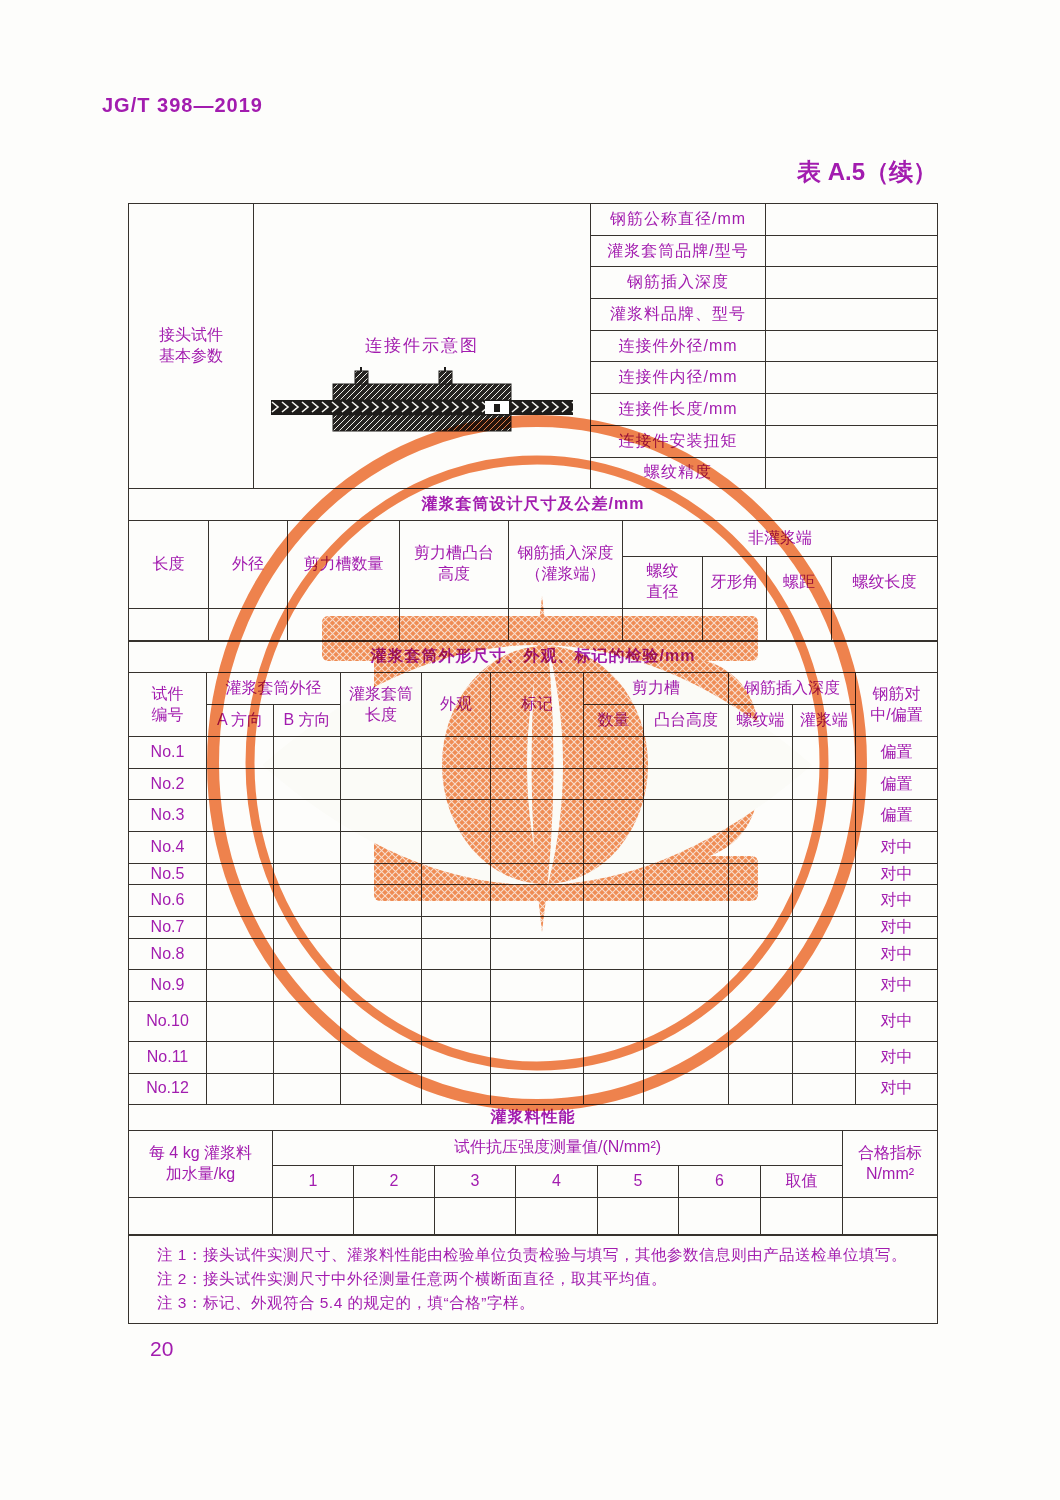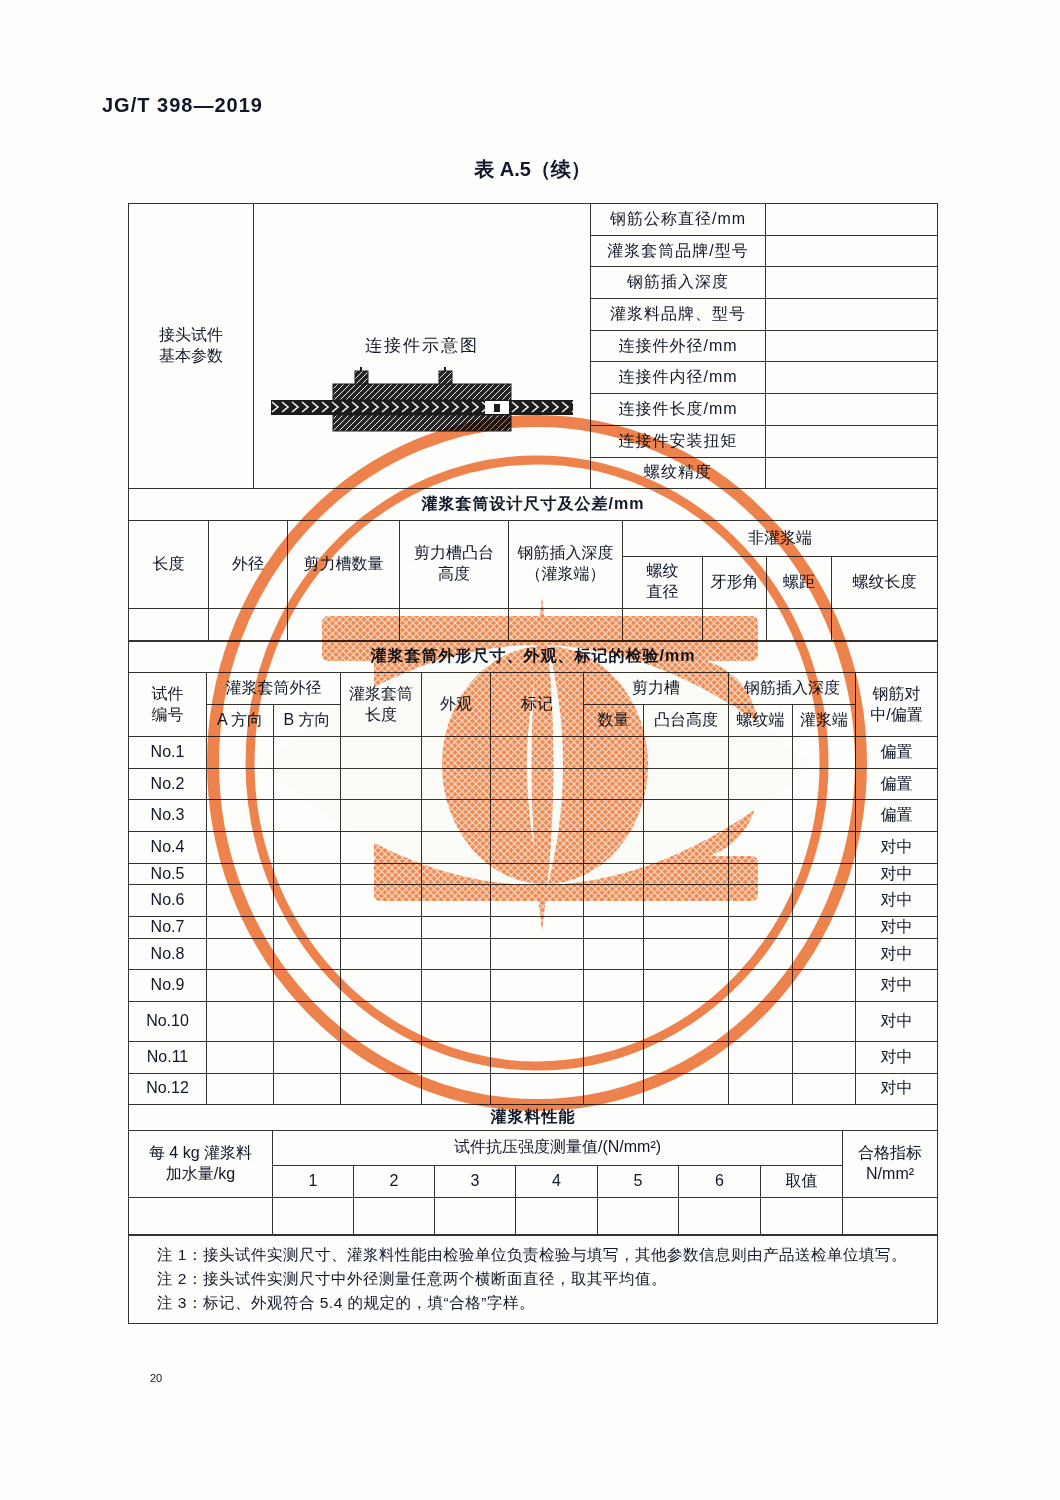--- a/index.html
+++ b/index.html
@@ -7,7 +7,7 @@
     position:relative;width:1060px;height:1500px;margin:0 auto;
     background:#fdfdfb;overflow:hidden;
     font-family:"Liberation Sans","DejaVu Sans",sans-serif;
-    color:#0f172a;
+    color:#a21caf;
   }
   .std-code{position:absolute;left:102px;top:94px;font-size:20px;font-weight:bold;letter-spacing:1px;}
   .tbl-title{position:absolute;left:128px;top:156px;width:809px;text-align:center;font-size:20px;font-weight:bold;}

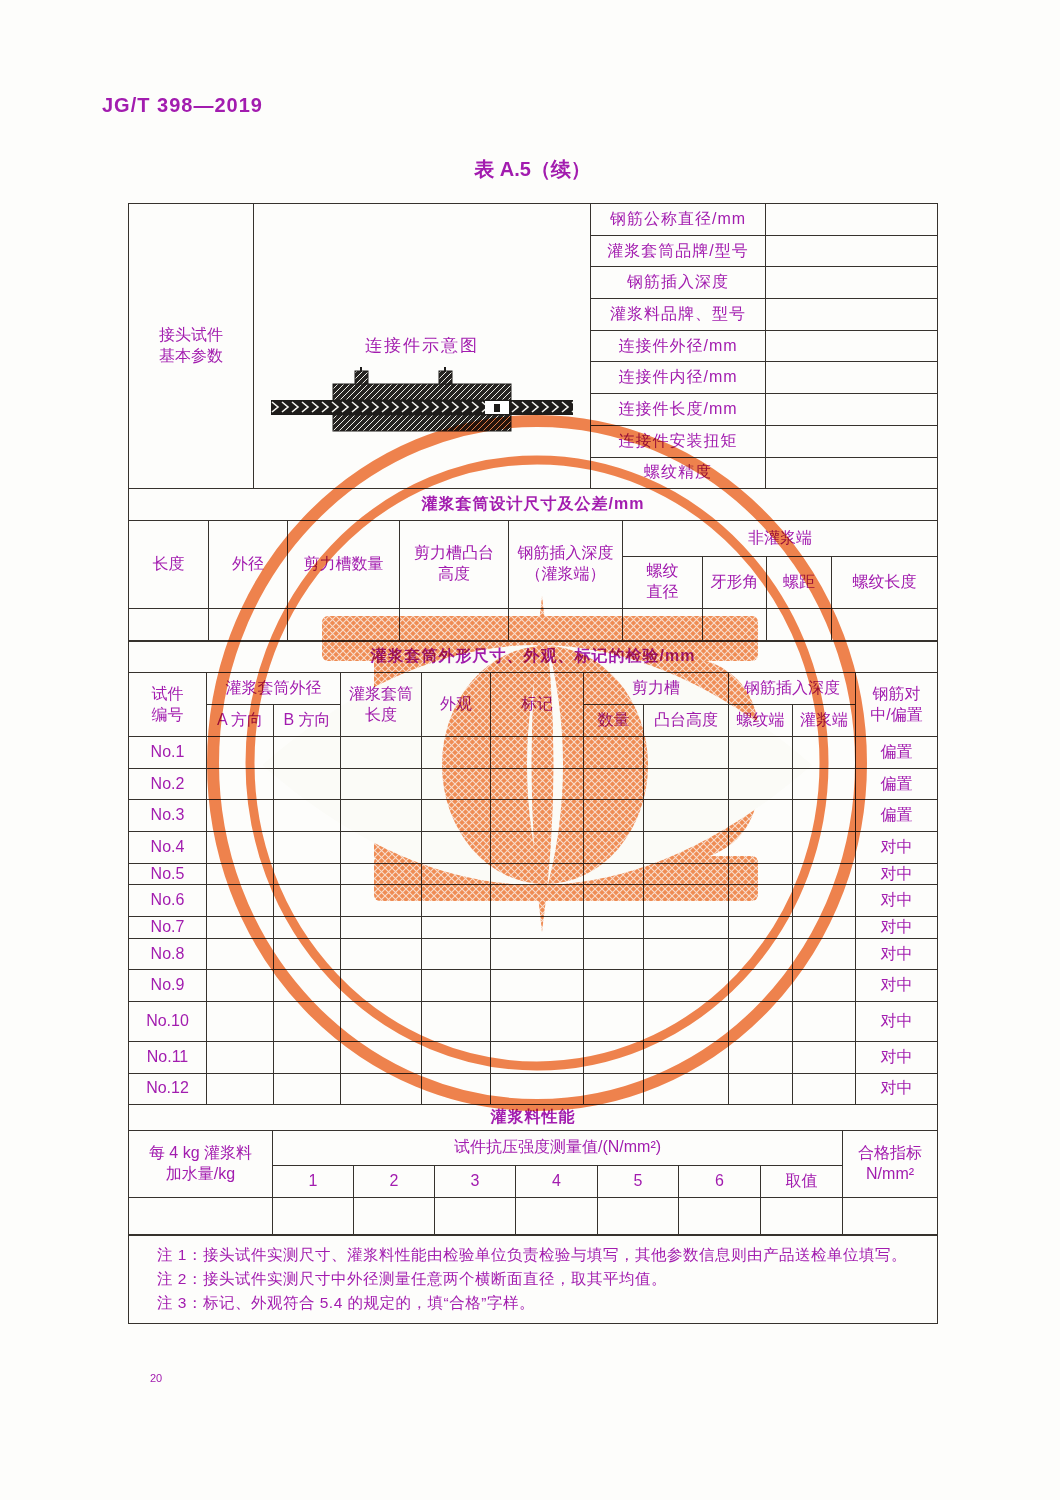--- a/index.html
+++ b/index.html
@@ -10,7 +10,7 @@
     color:#a21caf;
   }
   .std-code{position:absolute;left:102px;top:94px;font-size:20px;font-weight:bold;letter-spacing:1px;}
-  .tbl-title{position:absolute;left:128px;top:156px;width:809px;text-align:center;font-size:20px;font-weight:bold;}
+  .tbl-title{position:absolute;left:128px;top:156px;width:809px;text-align:right;font-size:24px;font-weight:bold;}
   .tablewrap{position:absolute;left:128px;top:203px;width:809px;}
   table.t{border-collapse:collapse;table-layout:fixed;width:809px;}
   table.t + table.t{margin-top:-1.5px;}

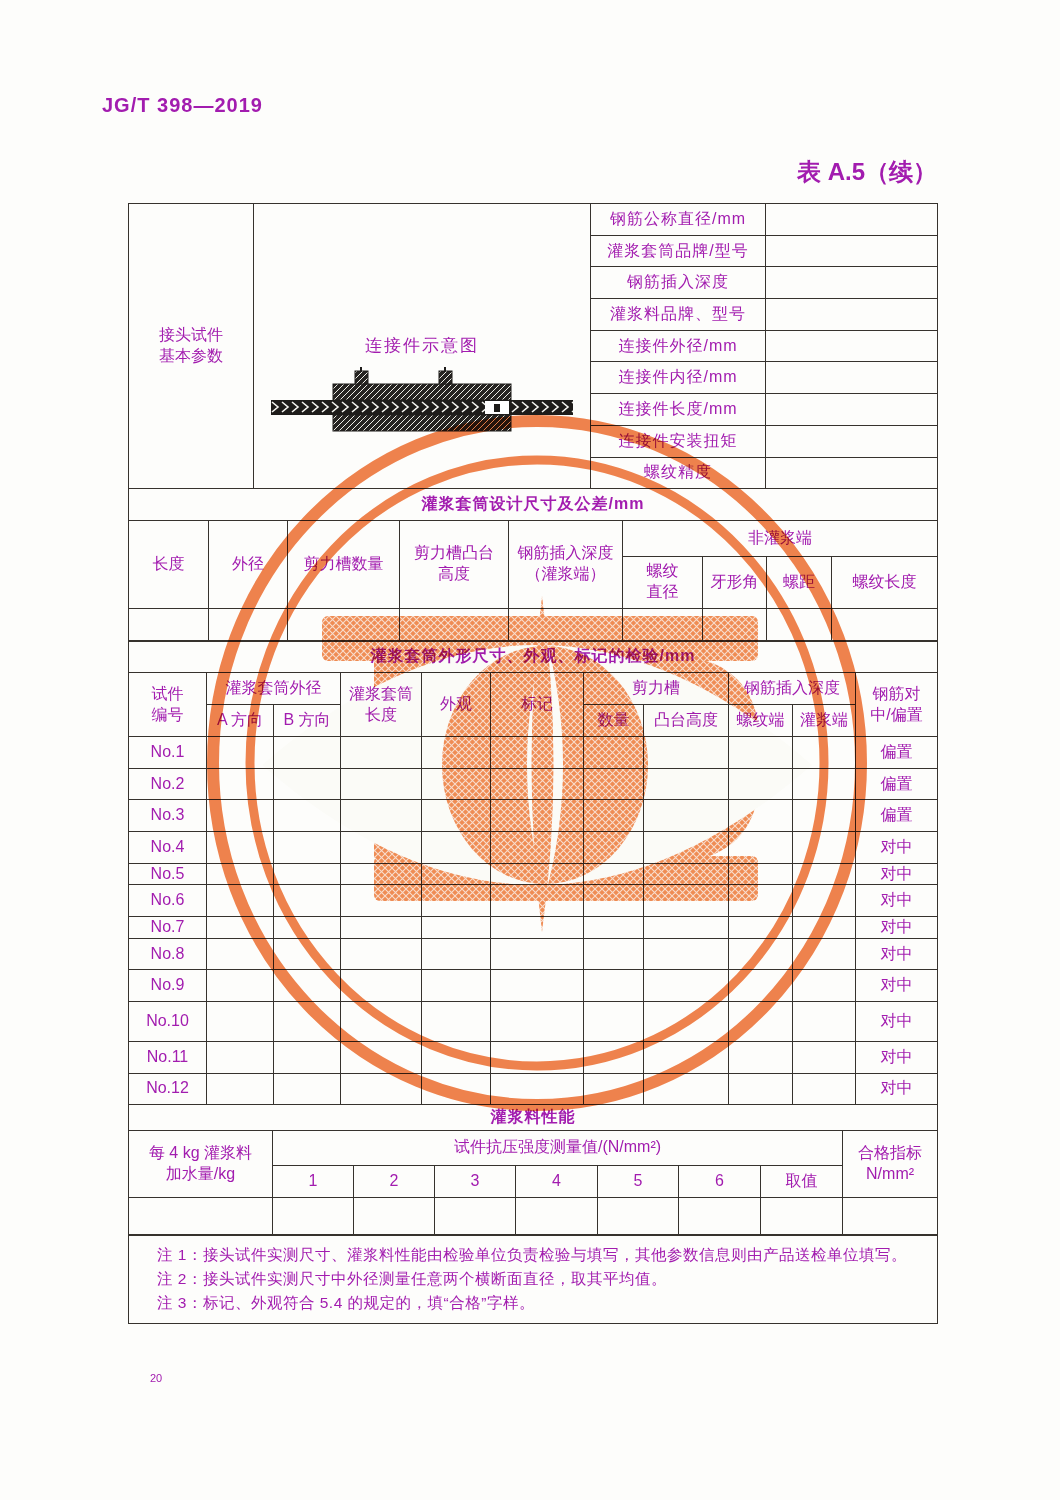--- a/index.html
+++ b/index.html
@@ -24,7 +24,7 @@
   .diagram-title{font-size:17px;letter-spacing:2px;margin-bottom:10px;}
   .notes-cell{text-align:left !important;padding:8px 10px 8px 28px !important;}
   .note-line{font-size:15.5px;line-height:24px;letter-spacing:0.5px;}
-  .pageno{position:absolute;left:150px;top:1372px;font-size:11px;}
+  .pageno{position:absolute;left:150px;top:1337px;font-size:21px;}
   .stamp{position:absolute;left:0;top:0;pointer-events:none;mix-blend-mode:multiply;opacity:0.93;}
   .conclusion-val{text-align:left !important;}
 </style>

